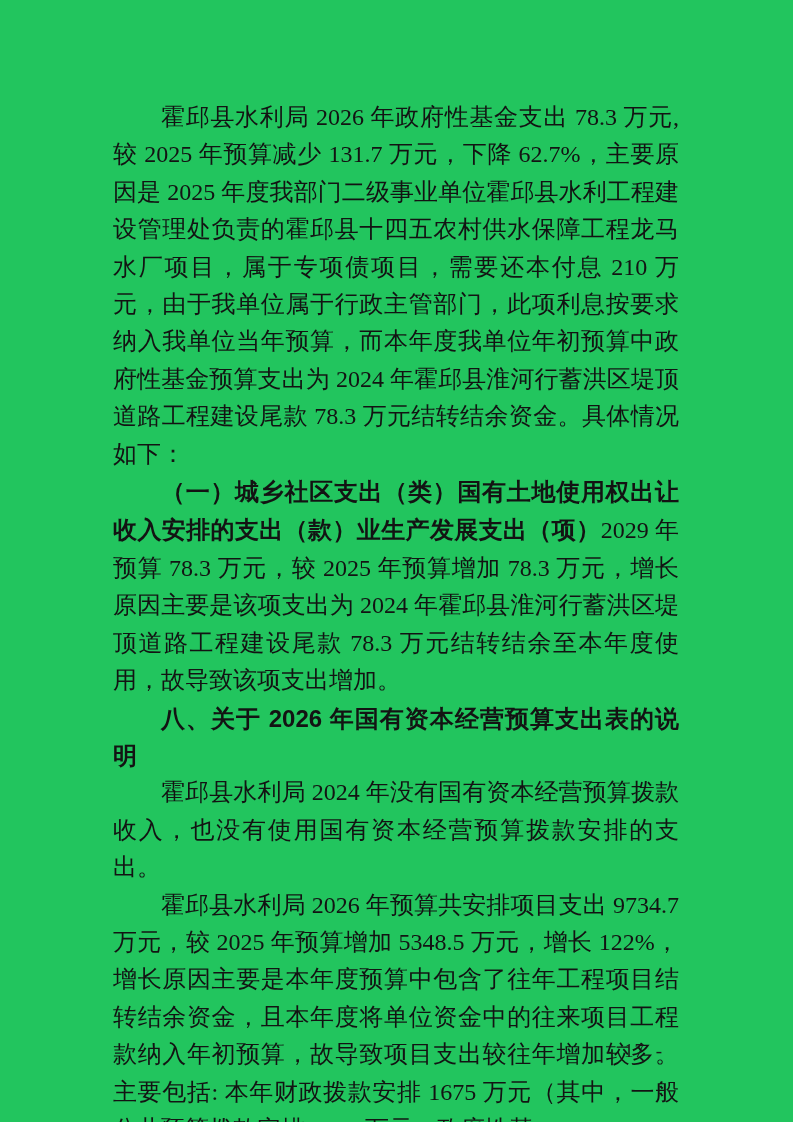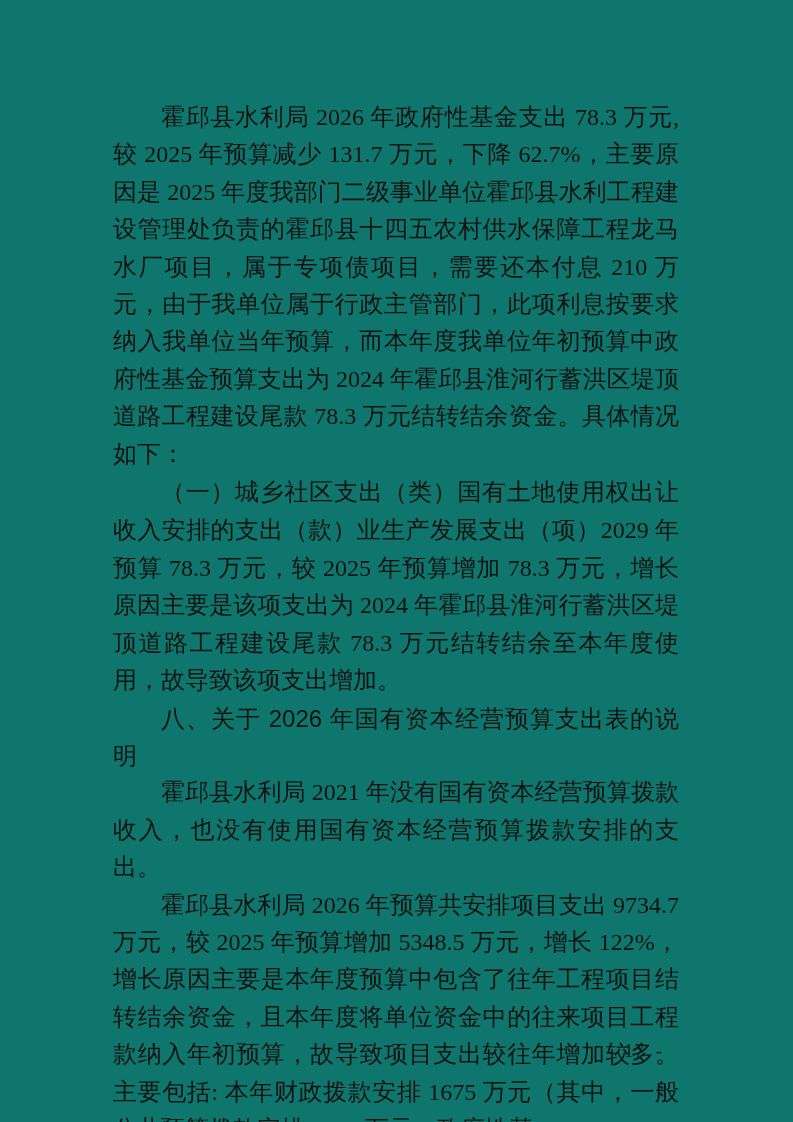--- a/index.html
+++ b/index.html
@@ -11,7 +11,7 @@
     position: relative;
     width: 793px;
     height: 1122px;
-    background: #0f766e;
+    background: #22c55e;
     overflow: hidden;
     font-family: "Liberation Serif", "DejaVu Serif", serif;
     color: #131313;

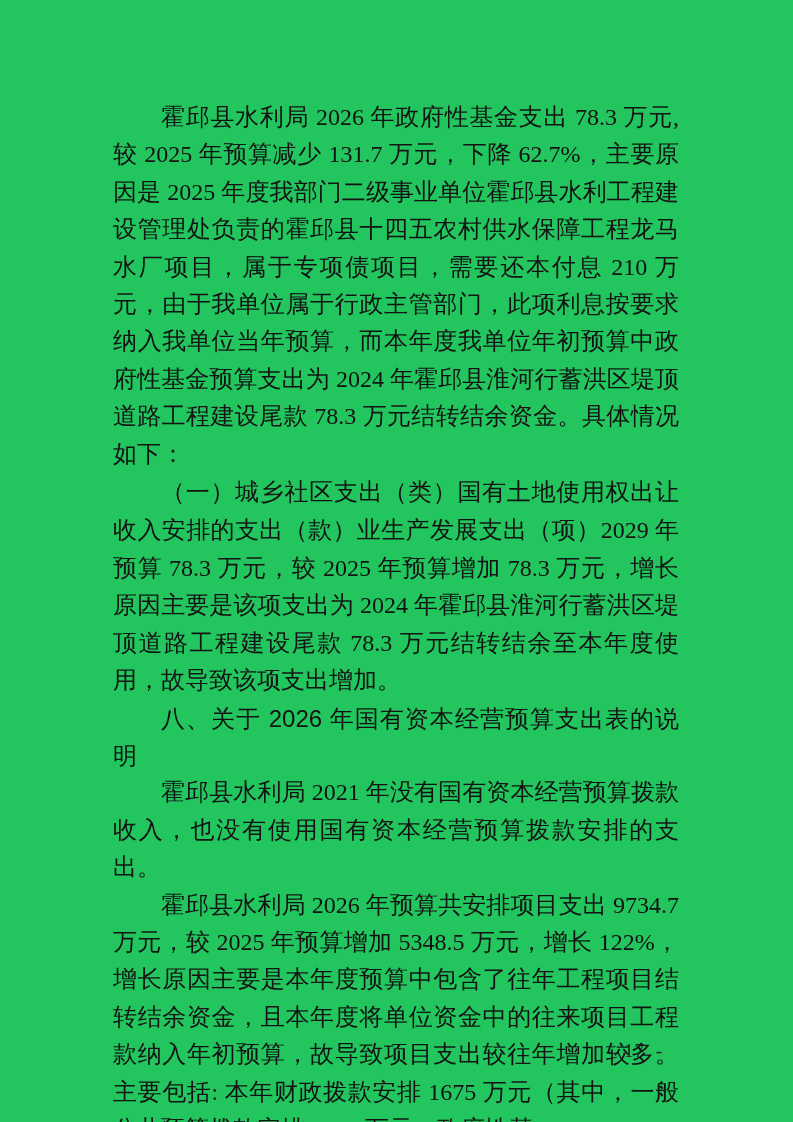--- a/index.html
+++ b/index.html
@@ -37,7 +37,7 @@
   }
   .lead-bold {
     font-family: "Liberation Sans", "DejaVu Sans", sans-serif;
-    font-weight: 400;
+    font-weight: 700;
   }
   .page-number {
     position: absolute;

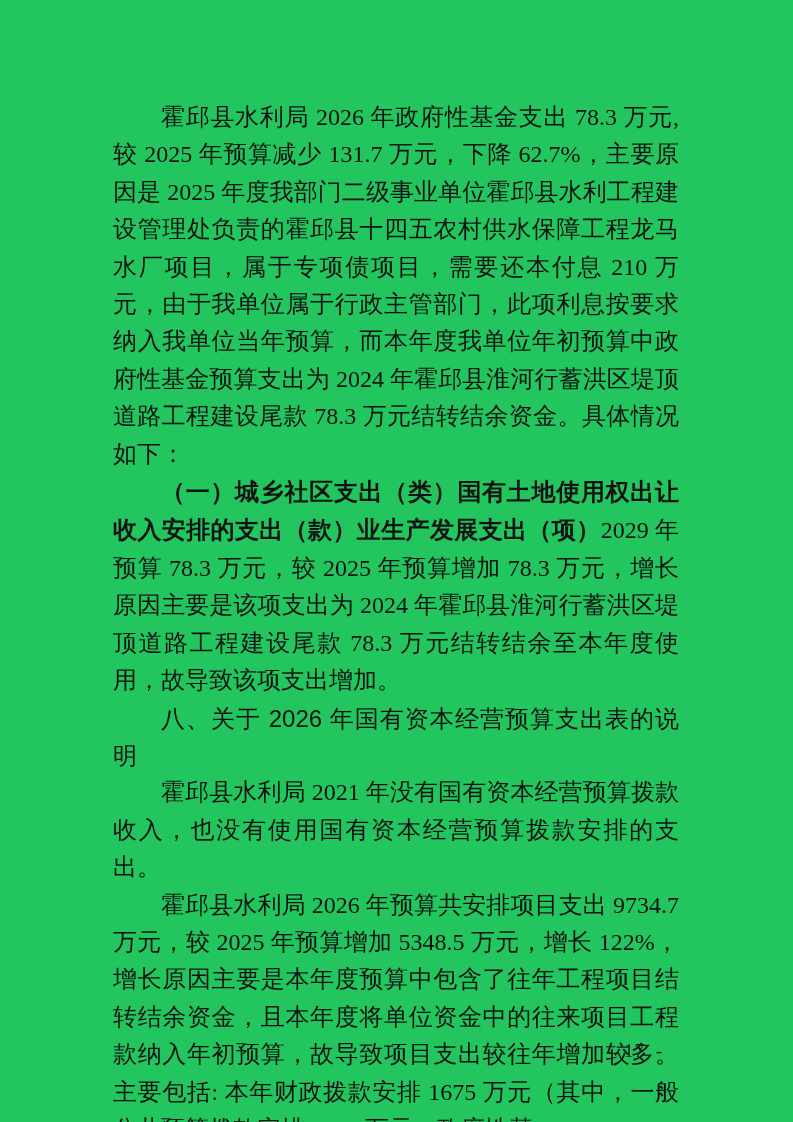--- a/index.html
+++ b/index.html
@@ -33,7 +33,7 @@
   }
   .heading {
     font-family: "Liberation Sans", "DejaVu Sans", sans-serif;
-    font-weight: 400;
+    font-weight: 700;
   }
   .lead-bold {
     font-family: "Liberation Sans", "DejaVu Sans", sans-serif;

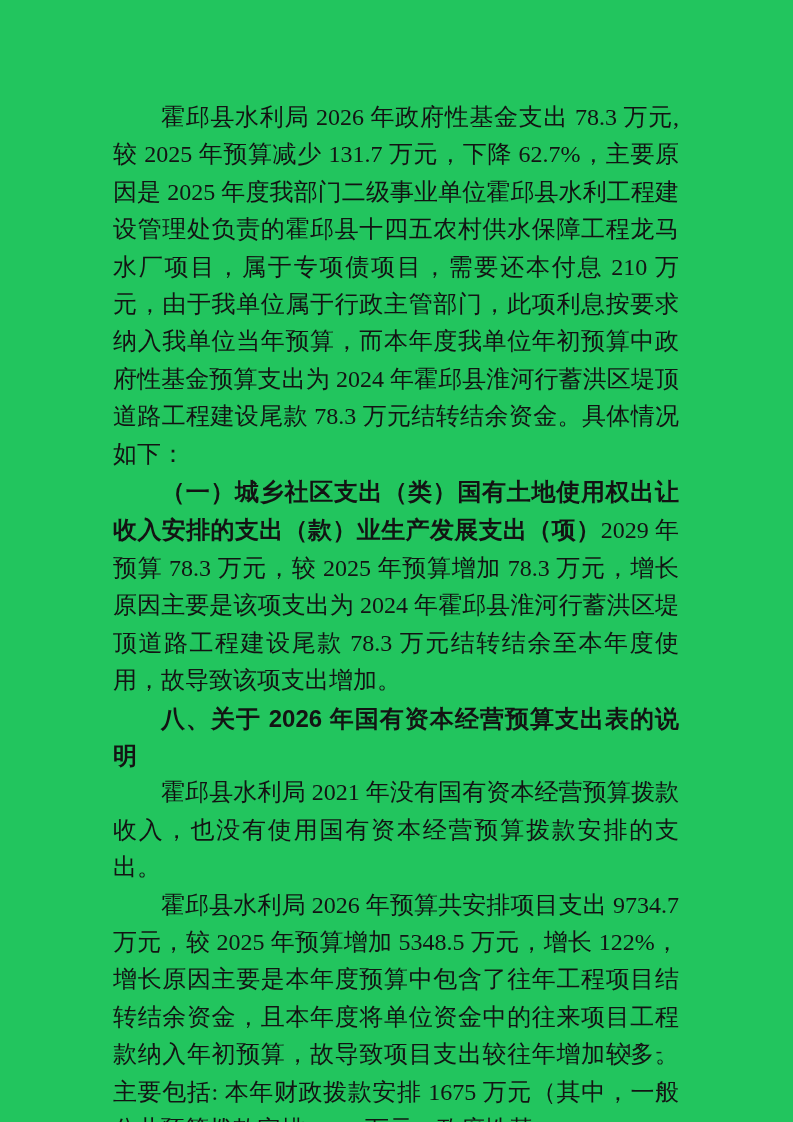--- a/index.html
+++ b/index.html
@@ -61,7 +61,7 @@
     <p>霍邱县水利局 2026 年政府性基金支出 78.3 万元,较 2025 年预算减少 131.7 万元，下降 62.7%，主要原因是 2025 年度我部门二级事业单位霍邱县水利工程建设管理处负责的霍邱县十四五农村供水保障工程龙马水厂项目，属于专项债项目，需要还本付息 210 万元，由于我单位属于行政主管部门，此项利息按要求纳入我单位当年预算，而本年度我单位年初预算中政府性基金预算支出为 2024 年霍邱县淮河行蓄洪区堤顶道路工程建设尾款 78.3 万元结转结余资金。具体情况如下：</p>
     <p><span class="lead-bold">（一）城乡社区支出（类）国有土地使用权出让收入安排的支出（款）业生产发展支出（项）</span><span>2029 年预算 78.3 万元，较 2025 年预算增加 78.3 万元，增长原因主要是该项支出为 2024 年霍邱县淮河行蓄洪区堤顶道路工程建设尾款 78.3 万元结转结余至本年度使用，故导致该项支出增加。</span></p>
     <p class="heading">八、关于 2026 年国有资本经营预算支出表的说明</p>
-    <p>霍邱县水利局 2021 年没有国有资本经营预算拨款收入，也没有使用国有资本经营预算拨款安排的支出。</p>
+    <p>霍邱县水利局 2024 年没有国有资本经营预算拨款收入，也没有使用国有资本经营预算拨款安排的支出。</p>
     <p>霍邱县水利局 2026 年预算共安排项目支出 9734.7 万元，较 2025 年预算增加 5348.5 万元，增长 122%，增长原因主要是本年度预算中包含了往年工程项目结转结余资金，且本年度将单位资金中的往来项目工程款纳入年初预算，故导致项目支出较往年增加较多。主要包括: 本年财政拨款安排 1675 万元（其中，一般公共预算拨款安排 1675 万元，政府性基</p>
   </div>
 

